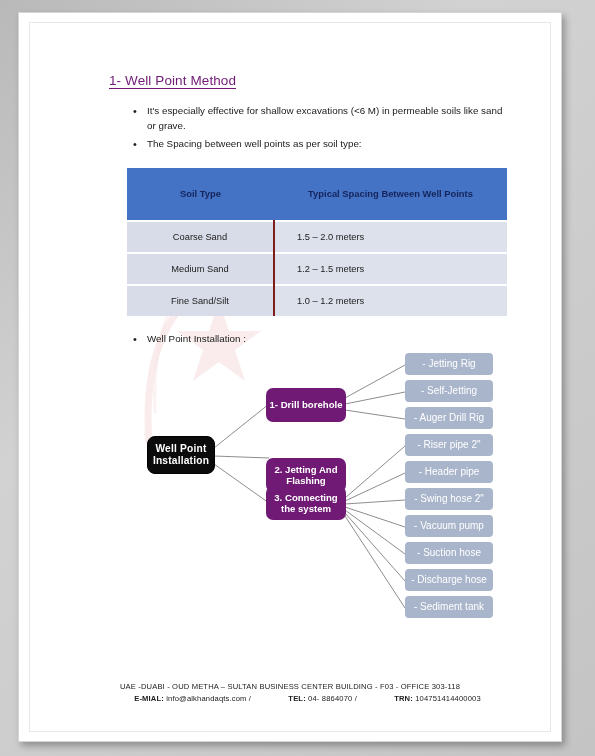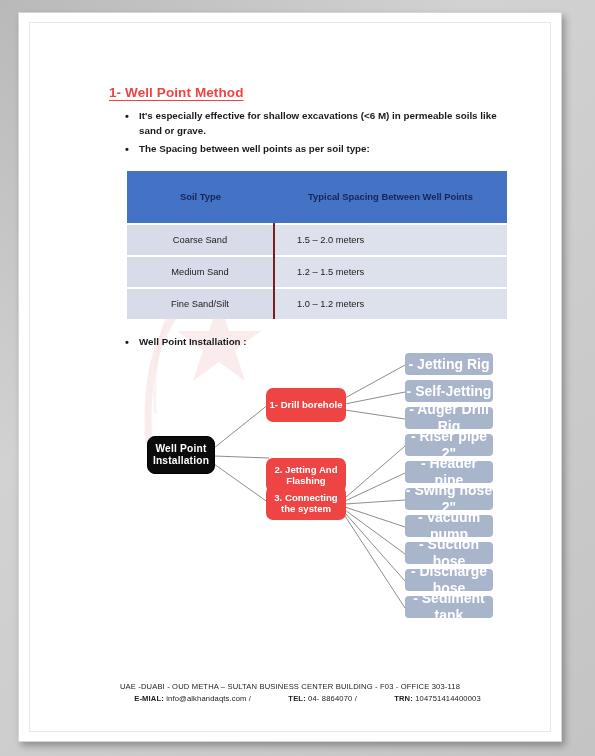--- a/index.html
+++ b/index.html
@@ -61,13 +61,13 @@
   }
 
   #doc-heading {
-    color: #ef4444;
+    color: #701a75;
     font-size: 13.5px;
-    font-weight: bold;
+    font-weight: normal;
     letter-spacing: .1px;
     text-decoration: underline;
     text-underline-offset: 3px;
-    margin: 12px 0 9px 0;
+    margin: 0 0 9px 0;
   }
 
   ul.bullets {

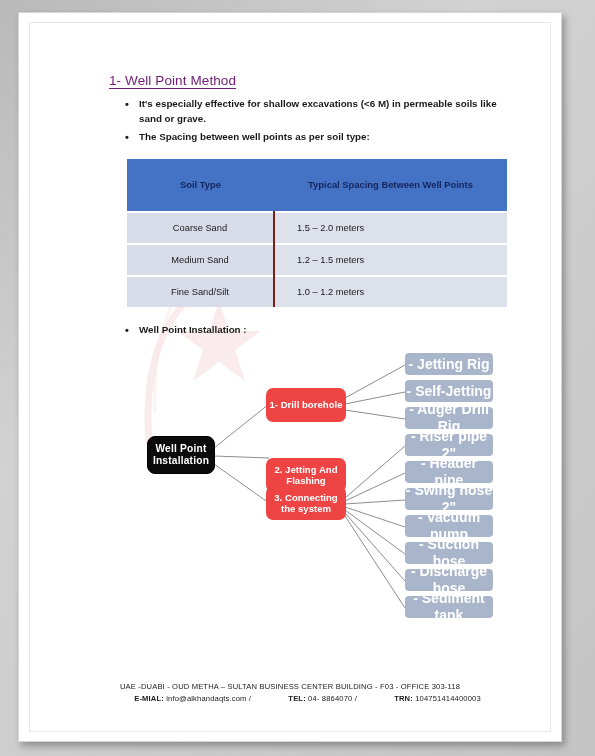--- a/index.html
+++ b/index.html
@@ -72,9 +72,8 @@
 
   ul.bullets {
     list-style: none;
-    margin: 8px;
+    margin: 16px;
     padding: 0;
-    font-weight: bold;
   }
   ul.bullets > li {
     position: relative;

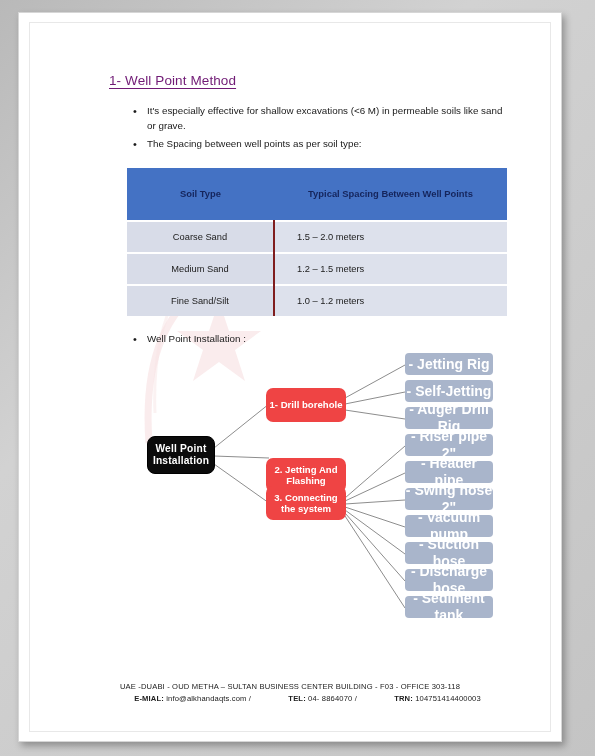--- a/index.html
+++ b/index.html
@@ -176,8 +176,8 @@
   }
   .node.leaf {
     background: #a9b5cb;
-    font-size: 14px;
-    font-weight: bold;
+    font-size: 10px;
+    font-weight: normal;
     border-radius: 4px;
   }
 

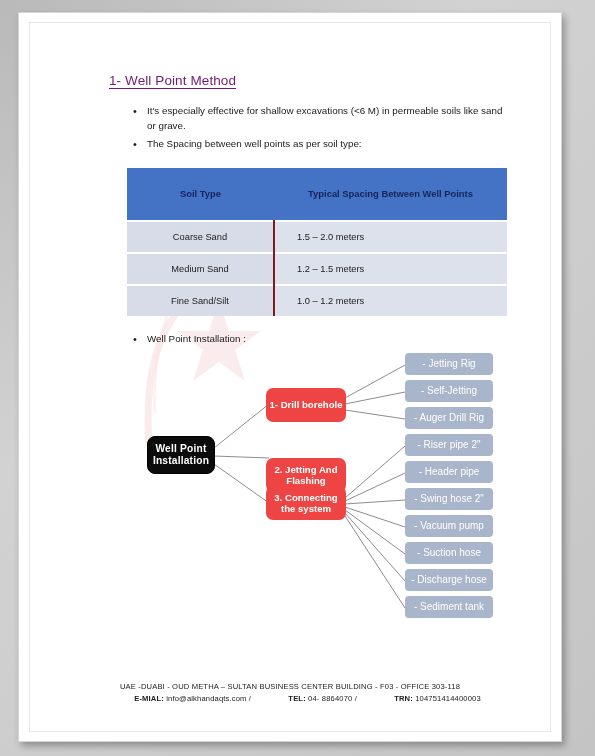--- a/index.html
+++ b/index.html
@@ -169,7 +169,7 @@
     letter-spacing: .2px;
   }
   .node.branch {
-    background: #ef4444;
+    background: #701a75;
     font-size: 9.6px;
     font-weight: bold;
     border-radius: 7px;

